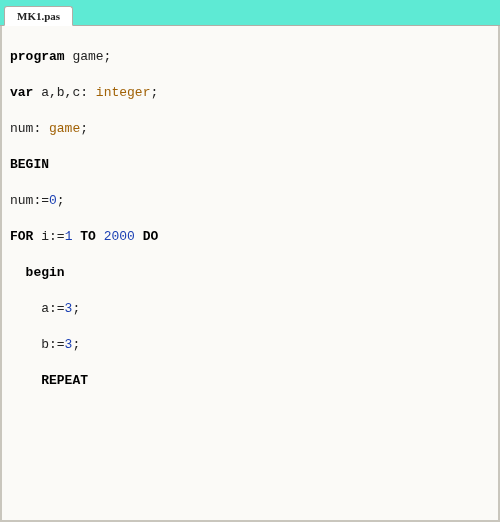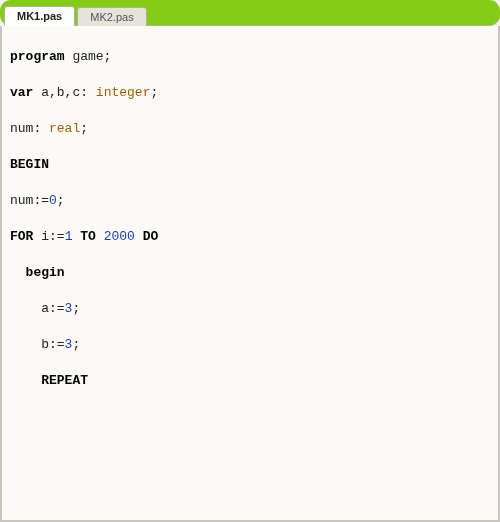--- a/index.html
+++ b/index.html
@@ -16,14 +16,13 @@
   .tabbar {
     display: flex;
     align-items: flex-end;
-    background: #84cc16;
+    background: #5eead4;
     border-bottom: 1px solid #b0aea6;
     height: 26px;
     padding-left: 4px;
-    font-family: Liberation Sans, sans-serif;
+    font-family: Liberation Serif, serif;
     font-size: 11px;
     gap: 2px;
-    border-radius: 11px;
   }
   .tab {
     padding: 3px 12px 3px 12px;

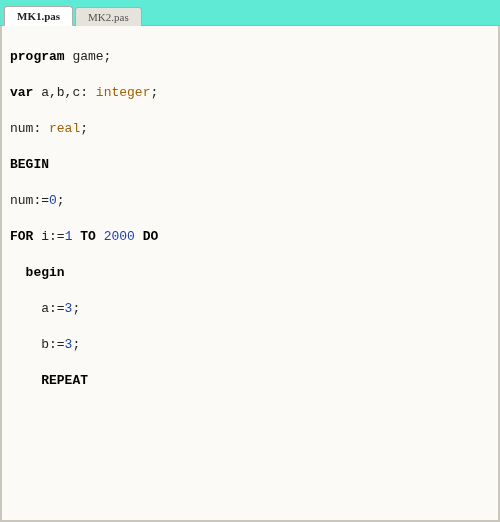--- a/index.html
+++ b/index.html
@@ -71,9 +71,6 @@
   <div class="tab active">
       <span>MK1.pas</span>
     </div>
-  <div class="tab">
-      <span>MK2.pas</span>
-    </div>
 </div>
 
 <div class="editor">

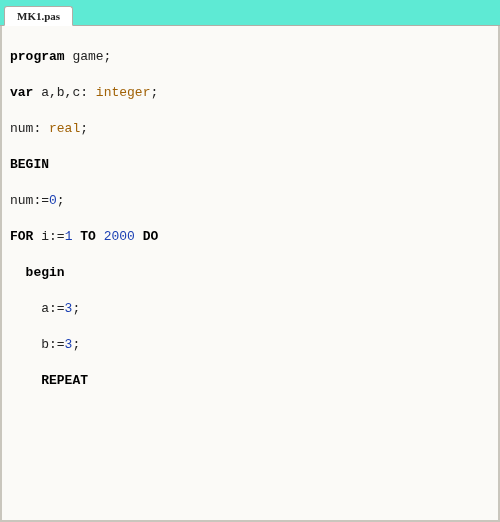--- a/index.html
+++ b/index.html
@@ -76,7 +76,7 @@
 <div class="editor">
 <div class="line"><span class="kw">program</span><span> game;</span></div>
 <div class="line"><span class="kw">var</span><span> a,b,c: </span><span class="ty">integer</span><span>;</span></div>
-<div class="line"><span>num: </span><span class="ty">real</span><span>;</span></div>
+<div class="line"><span>num: </span><span class="ty">game</span><span>;</span></div>
 <div class="line"><span class="kw">BEGIN</span></div>
 <div class="line"><span>num:=</span><span class="nm">0</span><span>;</span></div>
 <div class="line"><span class="kw">FOR</span><span> i:=</span><span class="nm">1</span><span class="kw"> TO </span><span class="nm">2000</span><span class="kw"> DO</span></div>

